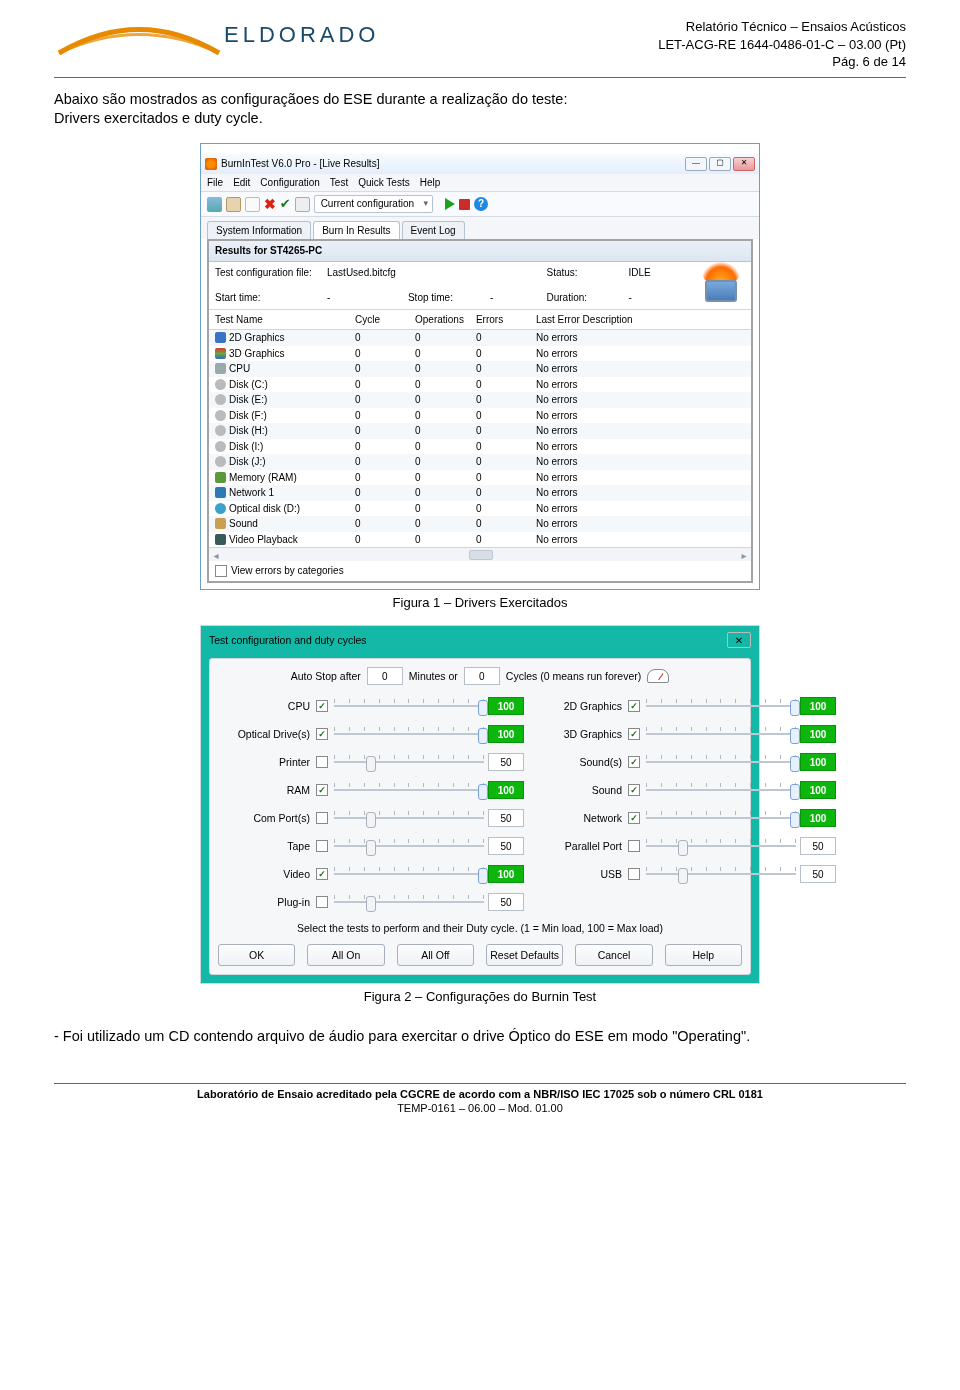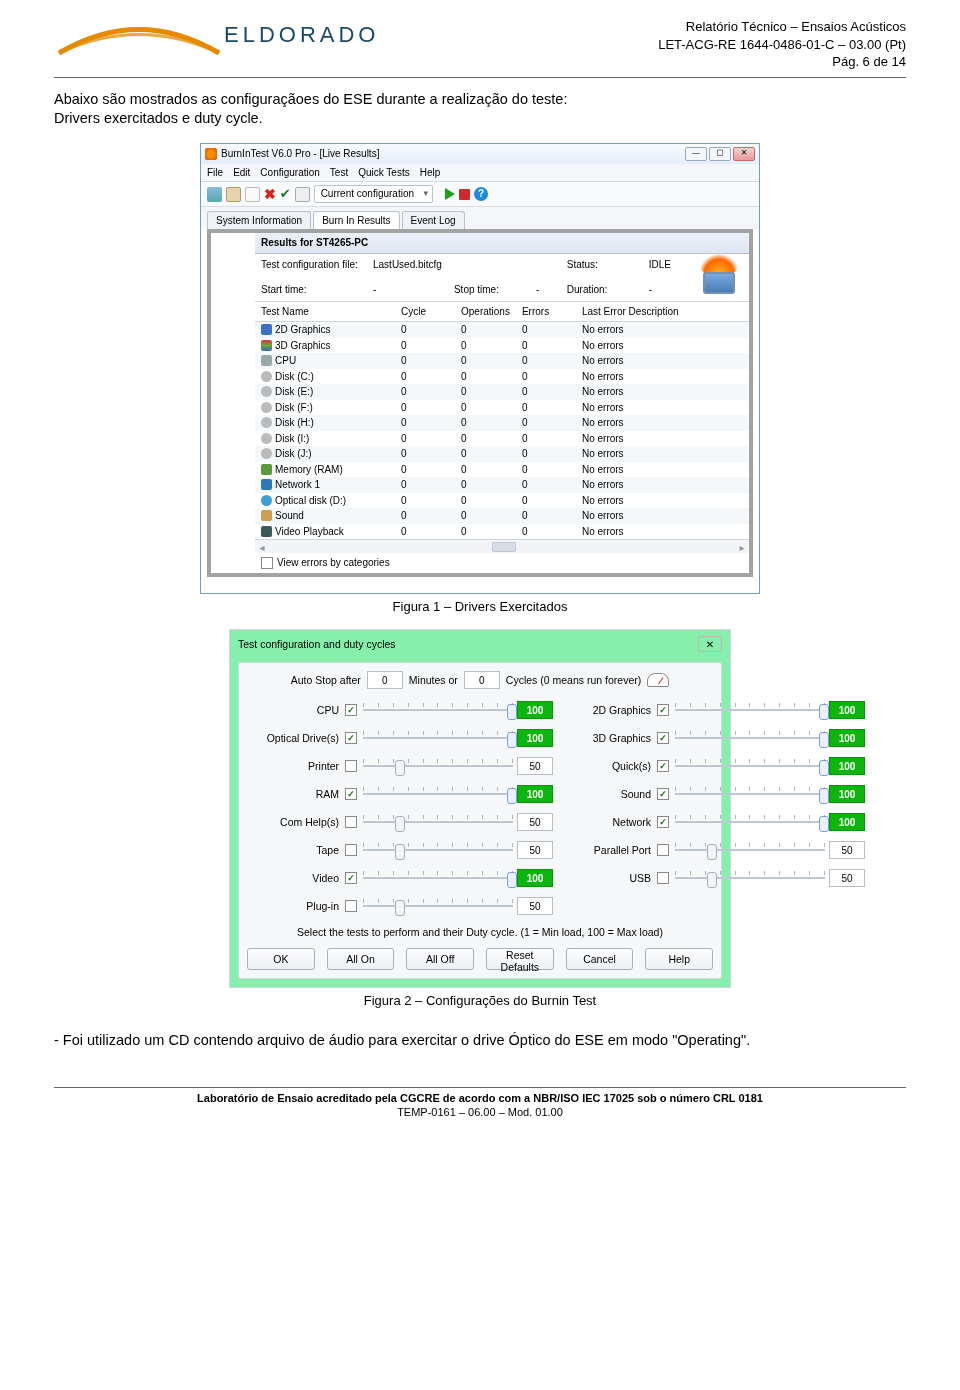--- a/index.html
+++ b/index.html
@@ -18,7 +18,7 @@
 
   
   .win1 { width: 560px; border: 1px solid #6aa0c8; background: #fff; font-family: "Segoe UI", Tahoma, sans-serif; font-size: 10px; color: #000; margin: 0 auto; }
-  .win-titlebar { height: 20px; background: linear-gradient(#f7fbff,#e3eefb); display: flex; align-items: center; padding: 0 4px; justify-content: space-between; }
+  .win-titlebar { height: 20px; background: linear-gradient(#f7fbff,#e3eefb); display: flex; align-items: center; padding: 0 4px; justify-content: space-between; margin-top: 10px; }
   .win-title-left { display: flex; align-items: center; gap: 4px; }
   .win-title-icon { width: 12px; height: 12px; background: radial-gradient(circle,#ff8a00 40%,#c94a00 100%); border-radius: 2px; }
   .win-ctrls { display: flex; gap: 2px; }

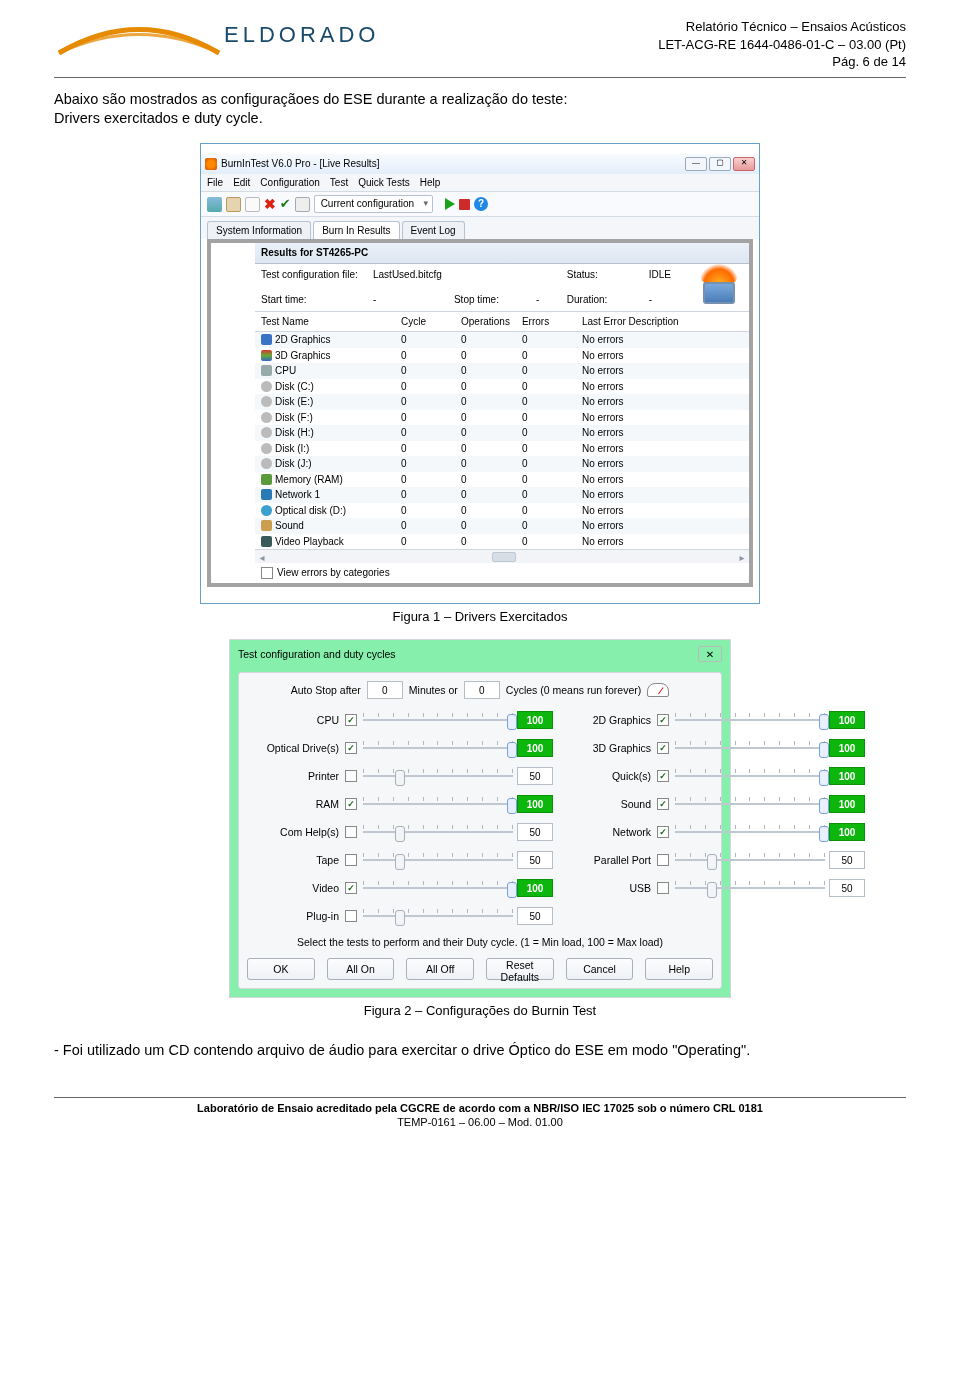--- a/index.html
+++ b/index.html
@@ -41,7 +41,7 @@
   .tabsbar { display:flex; gap:0; padding:4px 6px 0 6px; background:#f4f6f9; }
   .tab { border:1px solid #b7c2d0; border-bottom:none; padding:2px 8px; background:#eef2f7; border-radius:3px 3px 0 0; margin-right:2px; }
   .tab.active { background:#fff; }
-  .win-inner { border:4px solid #a3a3a3; margin:0 6px 16px 6px; background:#fff;padding-left:44px; }
+  .win-inner { border:2px solid #a3a3a3; margin:0 6px 6px 6px; background:#fff; }
   .results-hdr { background:linear-gradient(#eaf0f8,#dde6f1); font-weight:bold; padding:3px 6px; border-bottom:1px solid #b7c2d0; }
   .results-meta { display:grid; grid-template-columns: 100px 1fr 70px 1fr 70px 1fr 60px; padding:4px 6px; align-items:center; gap:12px; position:relative; }
   .fire { position:absolute; right:6px; top:2px; width:46px; height:38px; }

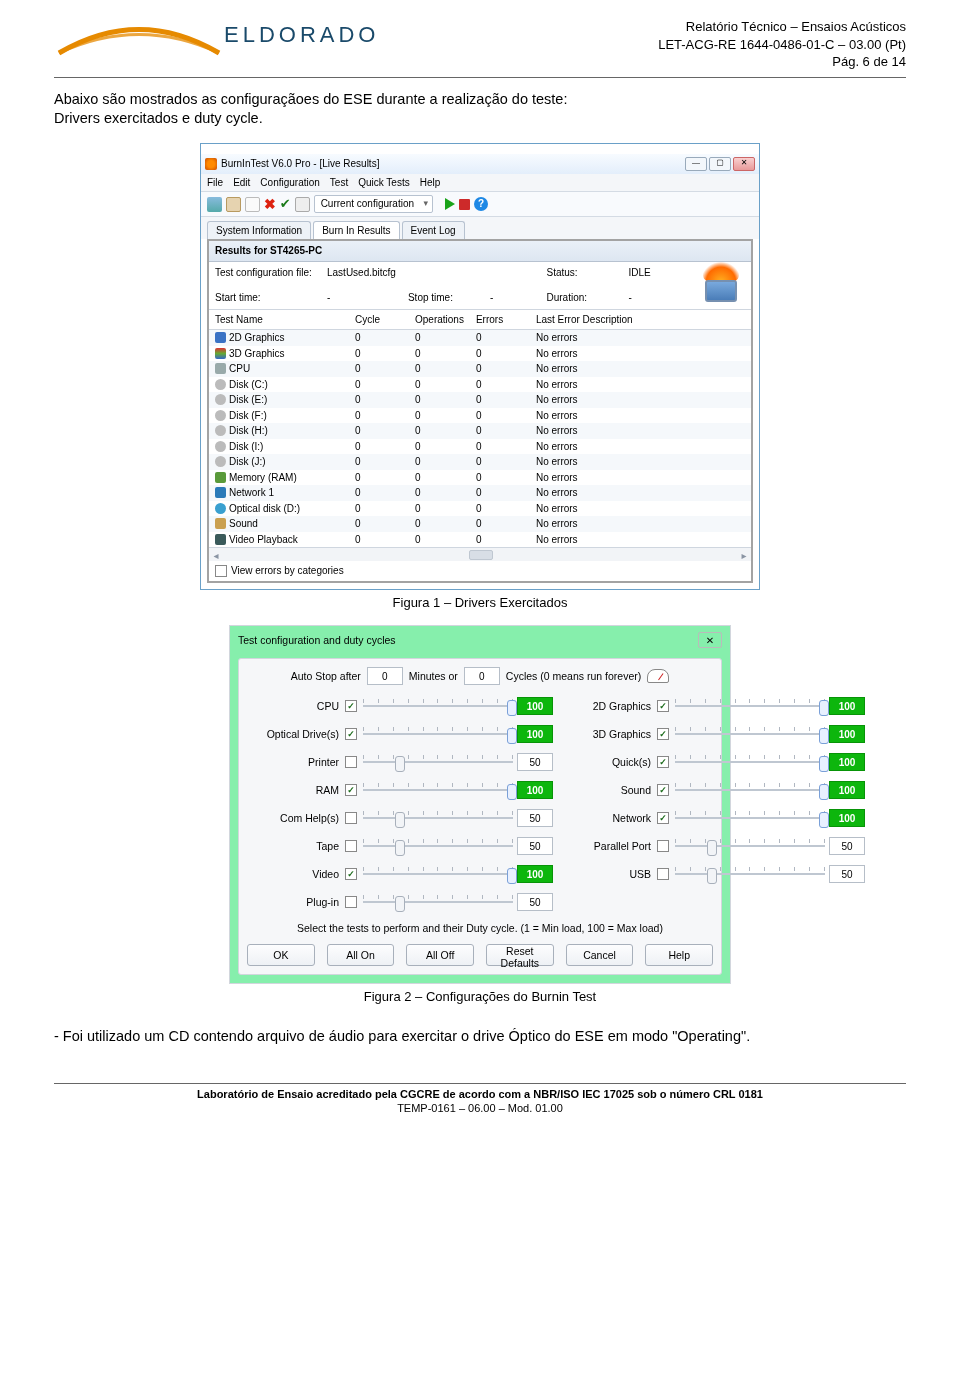--- a/index.html
+++ b/index.html
@@ -69,7 +69,7 @@
   .win-status { border-top:1px solid #cfd6df; padding:3px 6px; font-size:10px; background:#f4f6f9; }
 
   
-  .dlg { width: 502px; margin: 0 auto; font-family:"Segoe UI",Tahoma,sans-serif; font-size:10.5px; color:#000; border:1px solid #d2d6dd; background:#86efac; }
+  .dlg { width: 560px; margin: 0 auto; font-family:"Segoe UI",Tahoma,sans-serif; font-size:10.5px; color:#000; border:1px solid #d2d6dd; background:#14b8a6; }
   .dlg-title { padding:6px 8px; display:flex; justify-content:space-between; align-items:center; }
   .dlg-x { width:24px; height:16px; border:1px solid #bbb; border-radius:2px; display:flex; align-items:center; justify-content:center; font-size:10px; }
   .dlg-body { border:1px solid #d2d6dd; border-radius:3px; margin:4px 8px 8px 8px; padding:8px 8px; background:#f6f7f9; }

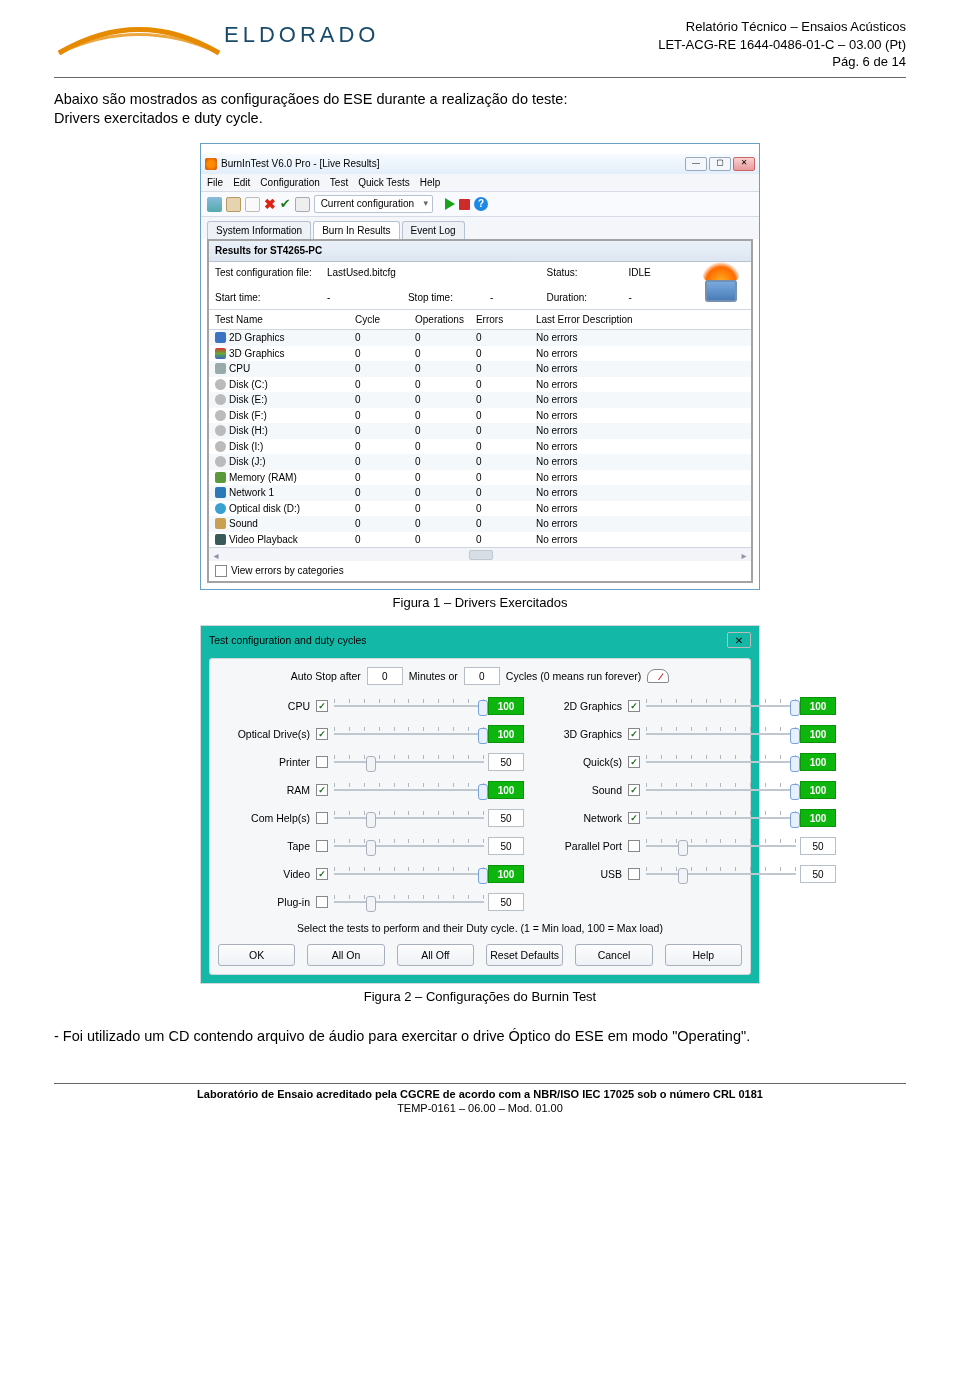--- a/index.html
+++ b/index.html
@@ -430,7 +430,7 @@
     <div class="thumb thumb-off" style="left:calc(25% - 6px)"></div>
   </div>
     <span class="val ">50</span>
-              <span class="label">Quick(s)</span>
+              <span class="label">Sound(s)</span>
     <span class="chk checked"></span>
     <div class="slider">
     <div class="ticks">

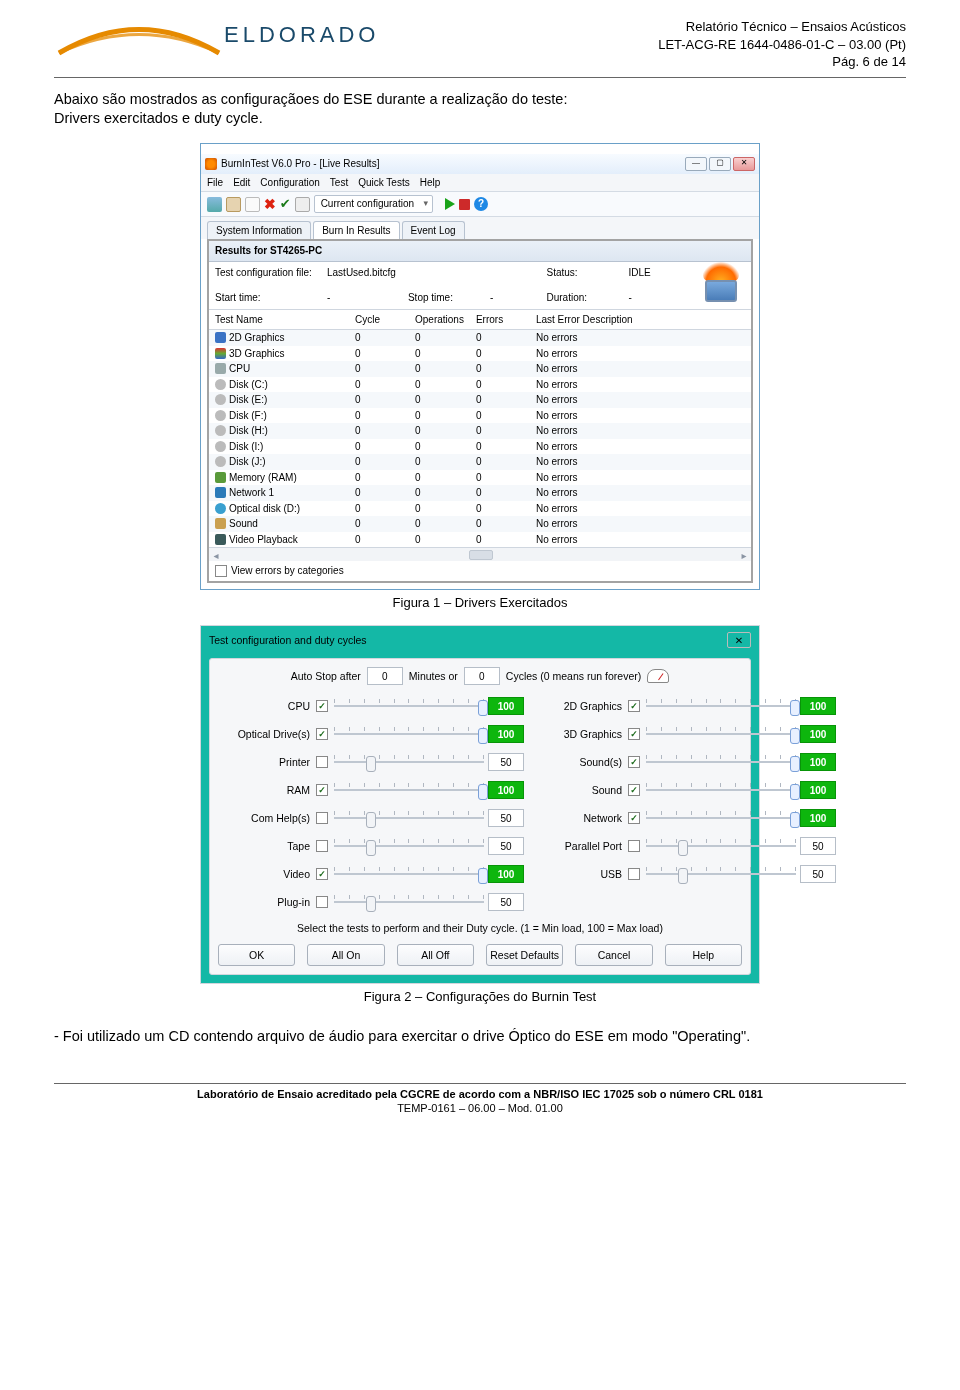--- a/index.html
+++ b/index.html
@@ -494,7 +494,7 @@
     <span class="val green">100</span>
             </div>
             <div class="row">
-              <span class="label">Com Help(s)</span>
+              <span class="label">Com Port(s)</span>
     <span class="chk "></span>
     <div class="slider">
     <div class="ticks">

